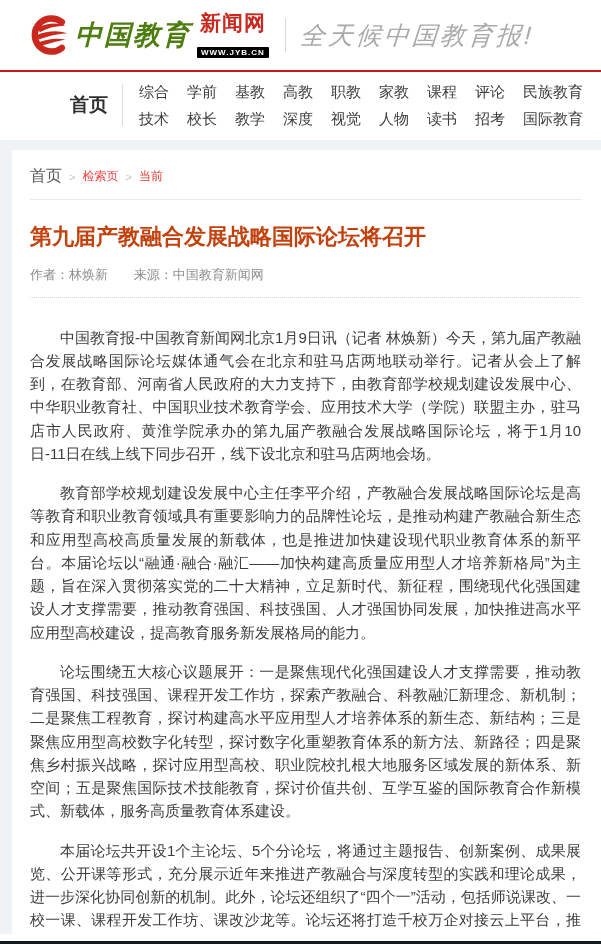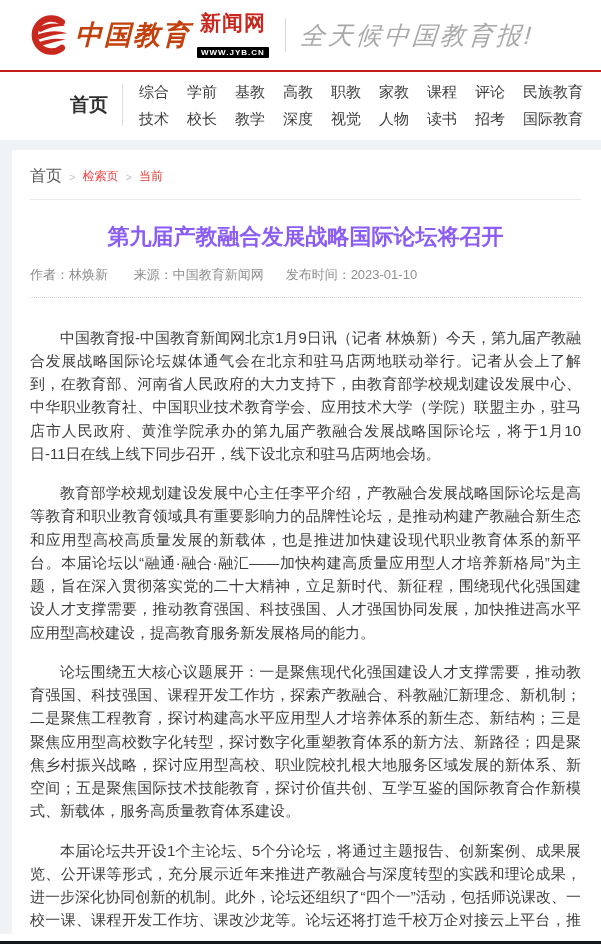--- a/index.html
+++ b/index.html
@@ -17,7 +17,7 @@
   .logo{display:flex;align-items:center;cursor:pointer;}
   .brand-mark{width:46px;height:42px;flex:0 0 auto;}
   .logo-calligraphy{
-    color:#c2410c;font-size:27px;font-weight:bold;font-style:italic;
+    color:#4d7c0f;font-size:27px;font-weight:bold;font-style:italic;
     letter-spacing:2px;margin-left:4px;white-space:nowrap;
   }
   .logo-block{display:inline-flex;flex-direction:column;align-items:center;margin-left:6px;}

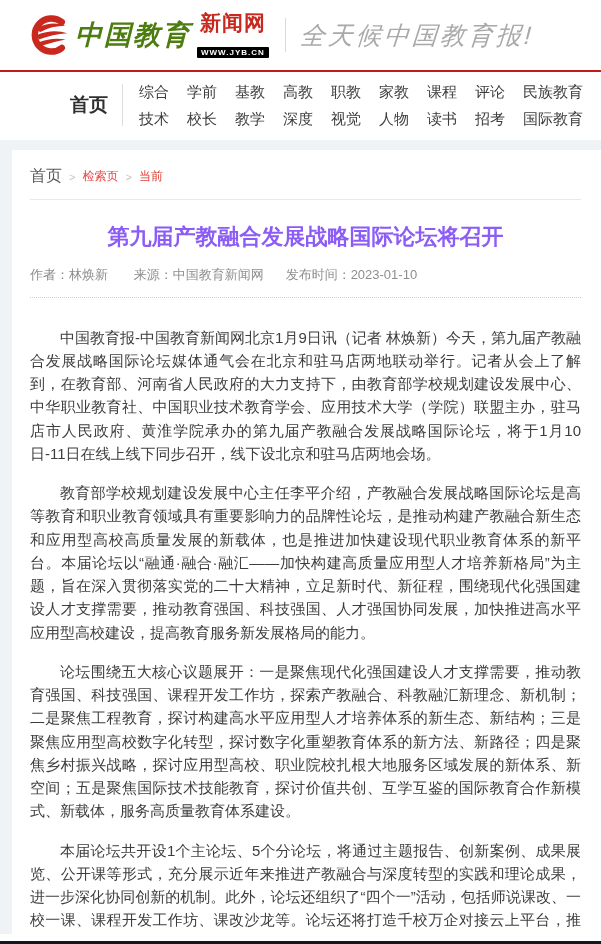--- a/index.html
+++ b/index.html
@@ -58,7 +58,7 @@
   .bc-mid{font-size:12px;color:#ef4444;cursor:pointer;}
   .bc-current{font-size:12px;color:#e03a2e;}
   .article-title{
-    font-size:22px;font-weight:bold;color:#8b5cf6;margin:22px 0 14px;line-height:1.35;text-align:center;
+    font-size:22px;font-weight:bold;color:#c2410c;margin:22px 0 14px;line-height:1.35;
   }
   .meta-row{
     display:flex;align-items:center;

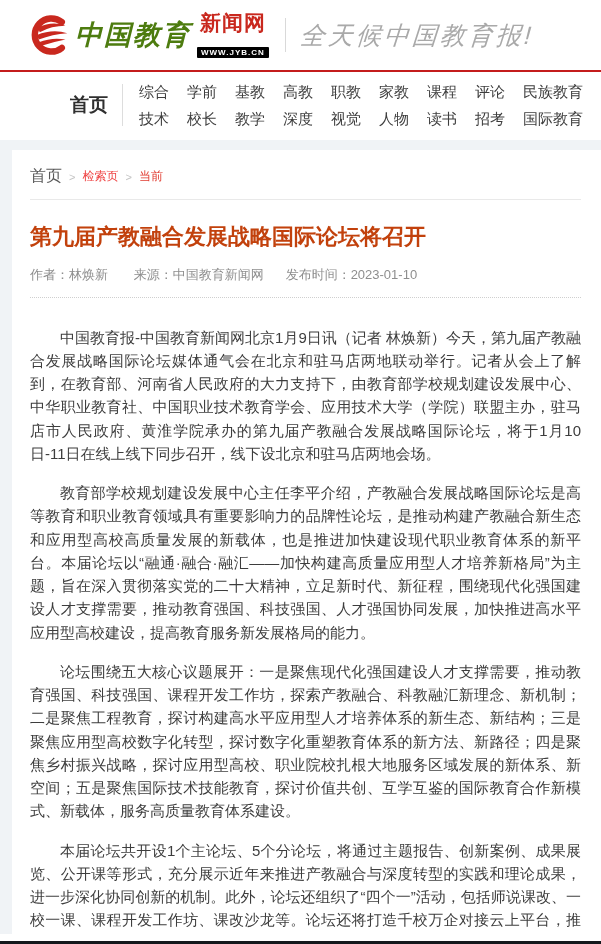--- a/index.html
+++ b/index.html
@@ -158,7 +158,6 @@
         <span>作者：林焕新</span>
         <span>来源：中国教育新闻网</span>
       </div>
-      <div class="meta-right">发布时间：2023-01-10</div>
     </div>
 
     <div class="article-body">

